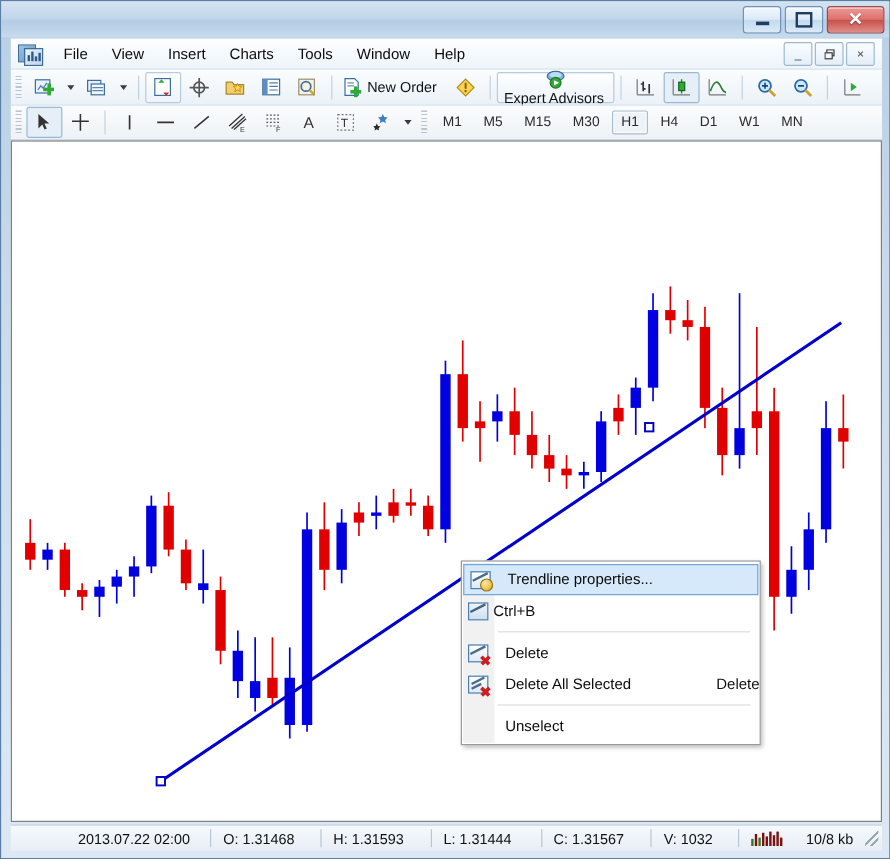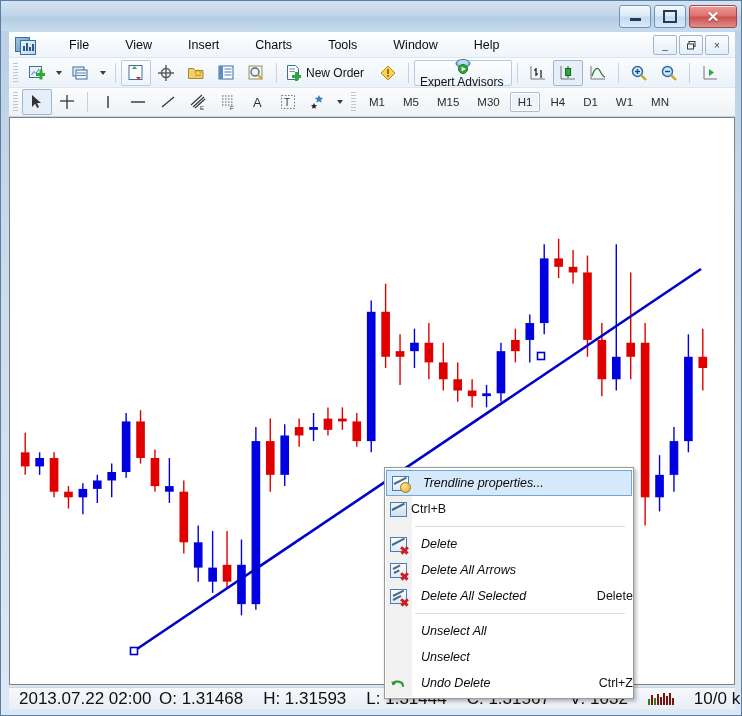--- a/index.html
+++ b/index.html
@@ -51,7 +51,7 @@
     width: 726px; height: 26px;
     background: linear-gradient(to bottom, #fdfeff 0%, #eef4fa 100%);
     border-top: 1px solid #c7d8e8;
-    display: flex; align-items: center; gap: 16px;
+    display: flex; align-items: center;
   }
   .app-icon {
     width: 22px; height: 20px;

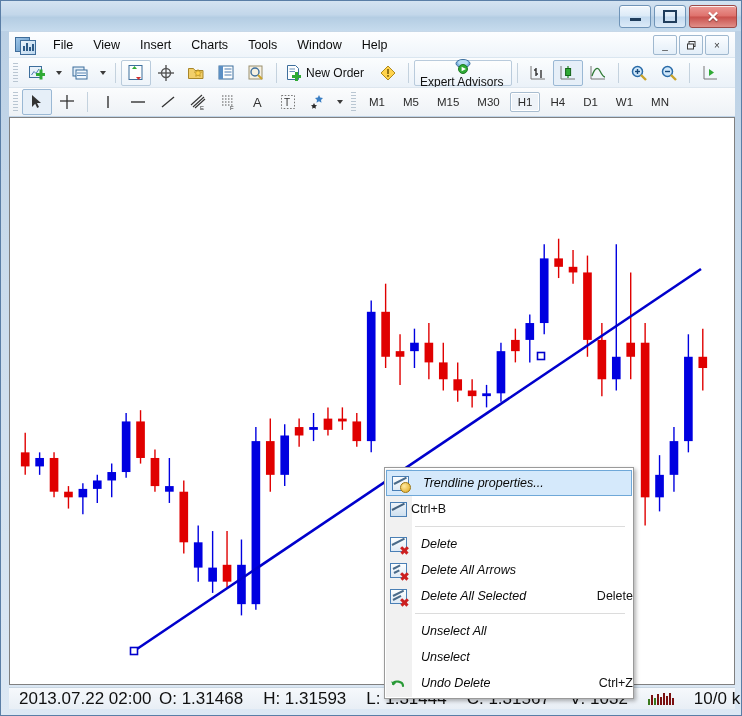--- a/index.html
+++ b/index.html
@@ -202,7 +202,7 @@
     width: 26px; min-width: 26px;
     display: flex; align-items: center; justify-content: center;
   }
-  .ctx-label { flex: 1; padding-left: 10px; font-style: italic; }
+  .ctx-label { flex: 1; padding-left: 10px; }
   .ctx-shortcut { color: #111; }
   .ctx-sep { height: 1px; background: #dcdcdc; margin: 4px 8px 4px 30px; }
 

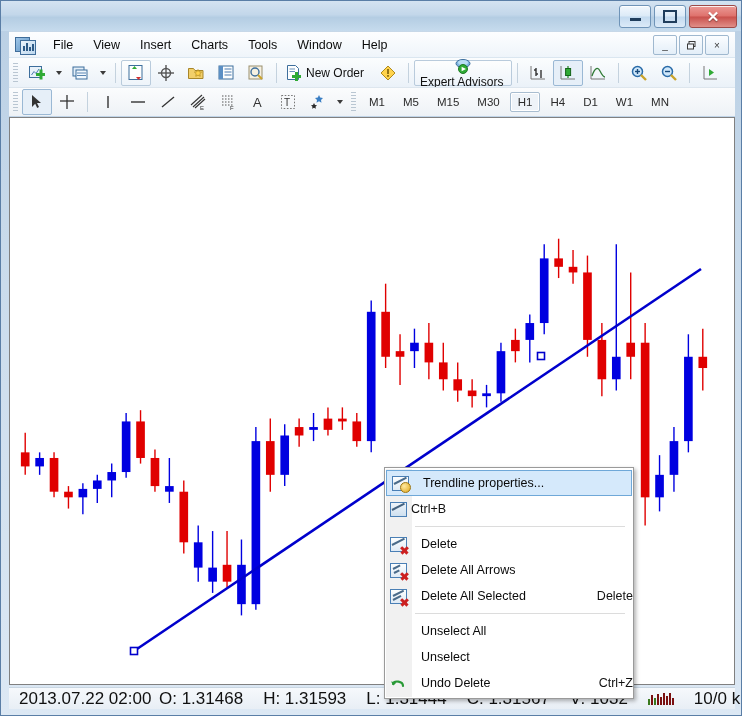--- a/index.html
+++ b/index.html
@@ -732,17 +732,6 @@
       <div class="ctx-shortcut"></div>
     </div>
 
-    <div class="ctx-item">
-      <div class="ctx-ico-cell">
-        <div class="mini-ico">
-          <div class="diag" style="width:8px;top:4px;left:2px"></div>
-          <div class="diag" style="width:6px;top:8px;left:3px"></div>
-          <div class="red-x"></div>
-        </div>
-      </div>
-      <div class="ctx-label">Delete All Arrows</div>
-      <div class="ctx-shortcut"></div>
-    </div>
 
     <div class="ctx-item">
       <div class="ctx-ico-cell">

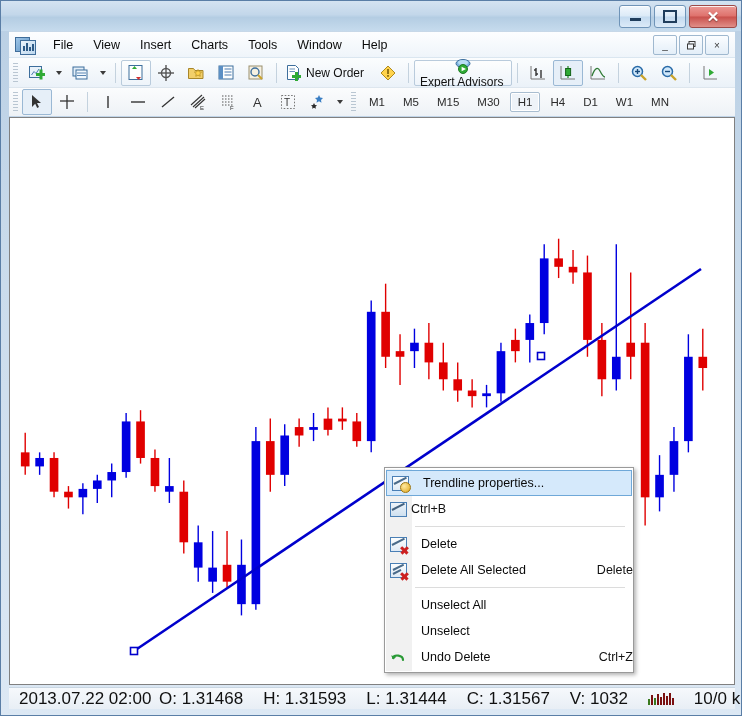--- a/index.html
+++ b/index.html
@@ -747,11 +747,6 @@
 
     <div class="ctx-sep"></div>
 
-    <div class="ctx-item">
-      <div class="ctx-ico-cell"></div>
-      <div class="ctx-label">Unselect All</div>
-      <div class="ctx-shortcut"></div>
-    </div>
 
     <div class="ctx-item">
       <div class="ctx-ico-cell"></div>

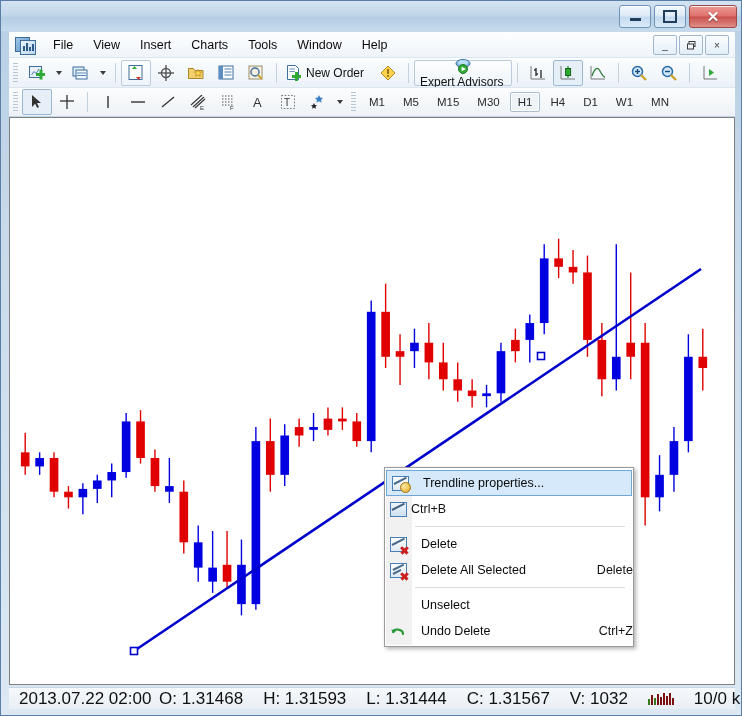--- a/index.html
+++ b/index.html
@@ -754,18 +754,6 @@
       <div class="ctx-shortcut"></div>
     </div>
 
-    <div class="ctx-item">
-      <div class="ctx-ico-cell">
-        <div class="undo-ico">
-          <svg width="17" height="15" viewBox="0 0 17 15">
-            <path d="M13 10 C13 5, 4 4, 3 8" fill="none" stroke="#2a9a36" stroke-width="2.2" stroke-linecap="round"></path>
-            <path d="M1 5.5 L3.5 9.5 L6.5 6.5 Z" fill="#2a9a36"></path>
-          </svg>
-        </div>
-      </div>
-      <div class="ctx-label">Undo Delete</div>
-      <div class="ctx-shortcut">Ctrl+Z</div>
-    </div>
   </div>
 
   <div class="statusbar">

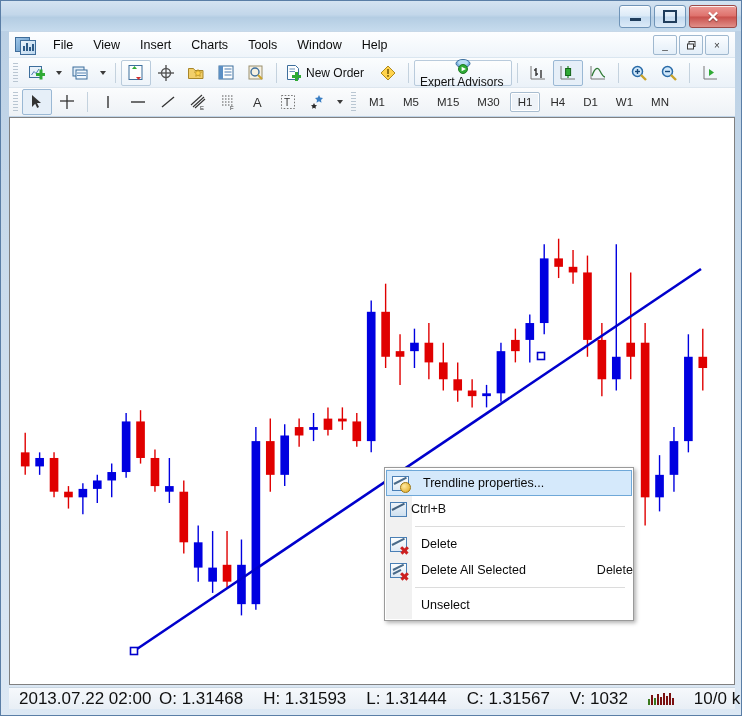--- a/index.html
+++ b/index.html
@@ -154,8 +154,9 @@
     background: linear-gradient(to bottom, #f6f9fc, #e8eef5);
     border-top: 1px solid #c9d6e2;
     display: flex; align-items: center;
-    font-size: 17px; color: #101010;
+    font-size: 12px; color: #101010;
     box-sizing: border-box;
+    padding-left: 46px;
   }
   .sb-cell { padding: 0 10px; white-space: nowrap; }
   .sb-div { width: 1px; height: 15px; background: #b9c6d3; }

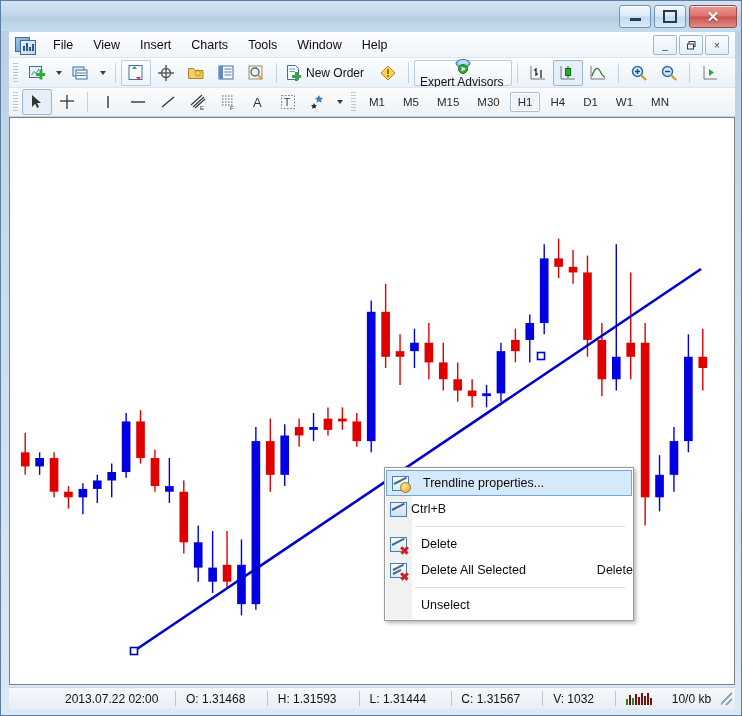--- a/index.html
+++ b/index.html
@@ -781,7 +781,7 @@
       <i style="height:12px;background:#7a1010"></i>
       <i style="height:7px;background:#7a1010"></i>
     </div>
-    <div class="sb-cell">10/0 kb</div>
+    <div class="sb-cell">10/8 kb</div>
     <div class="resize-grip"></div>
   </div>
 

